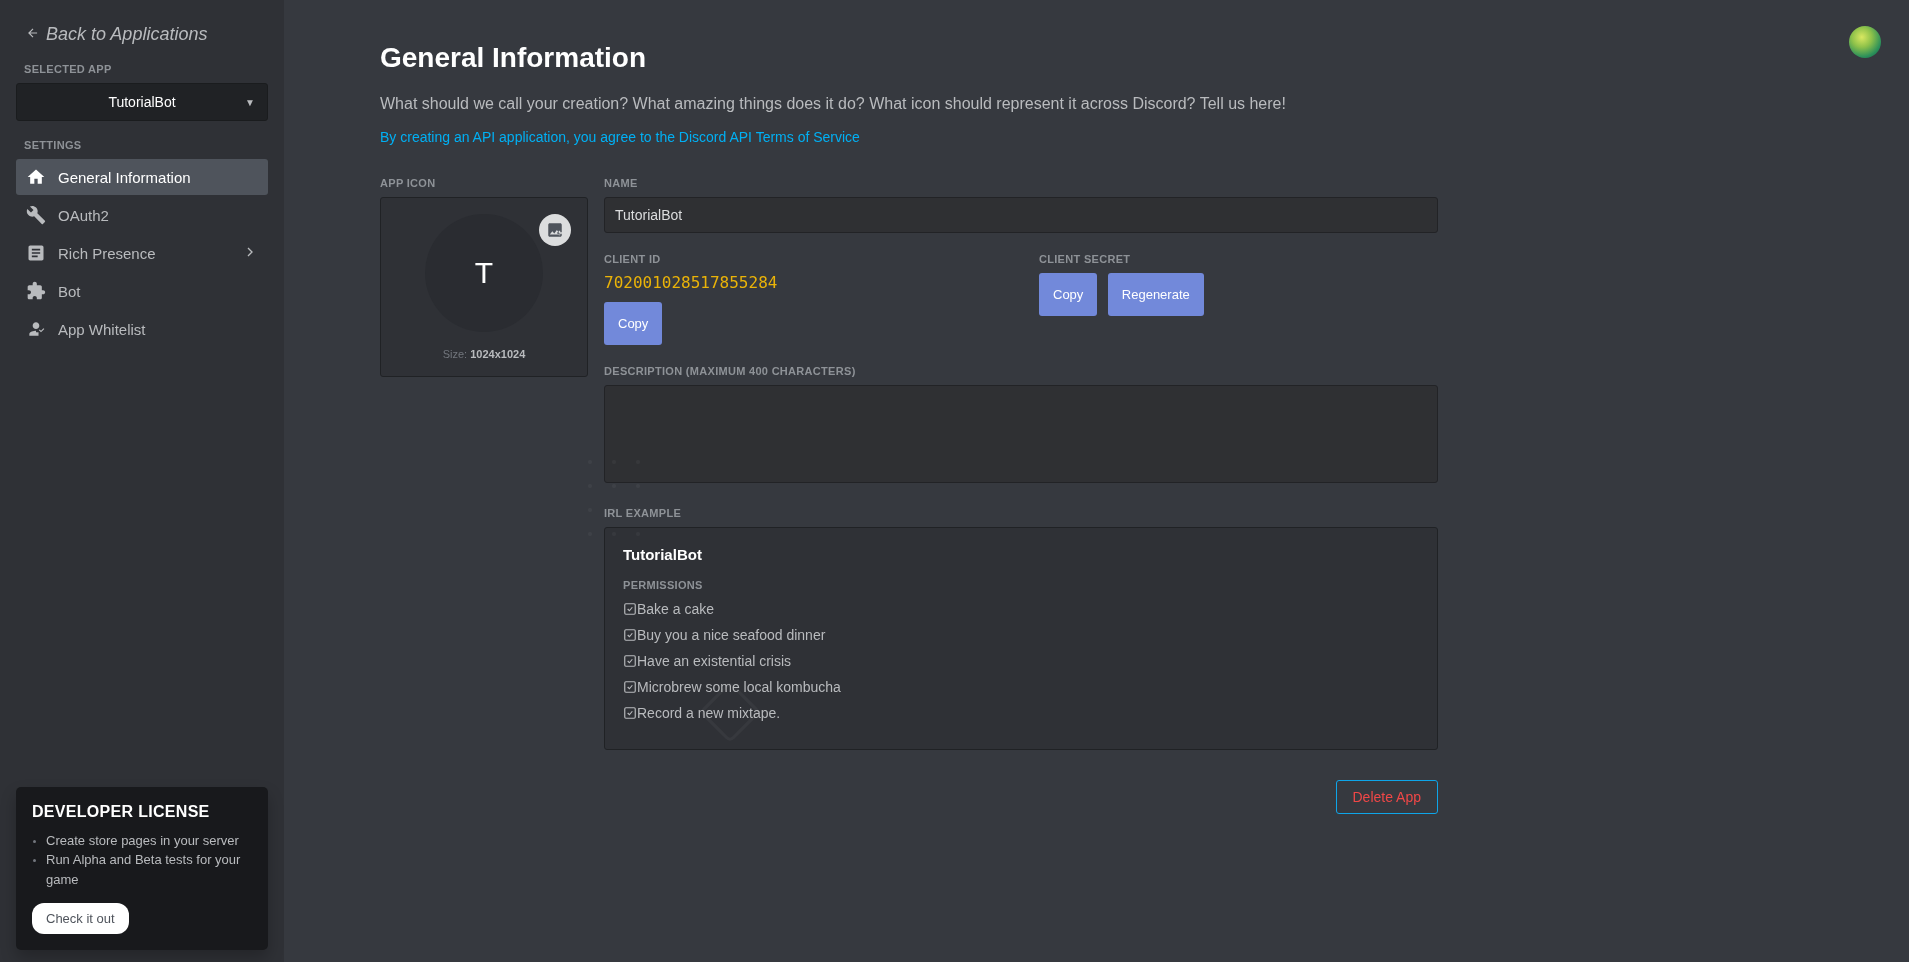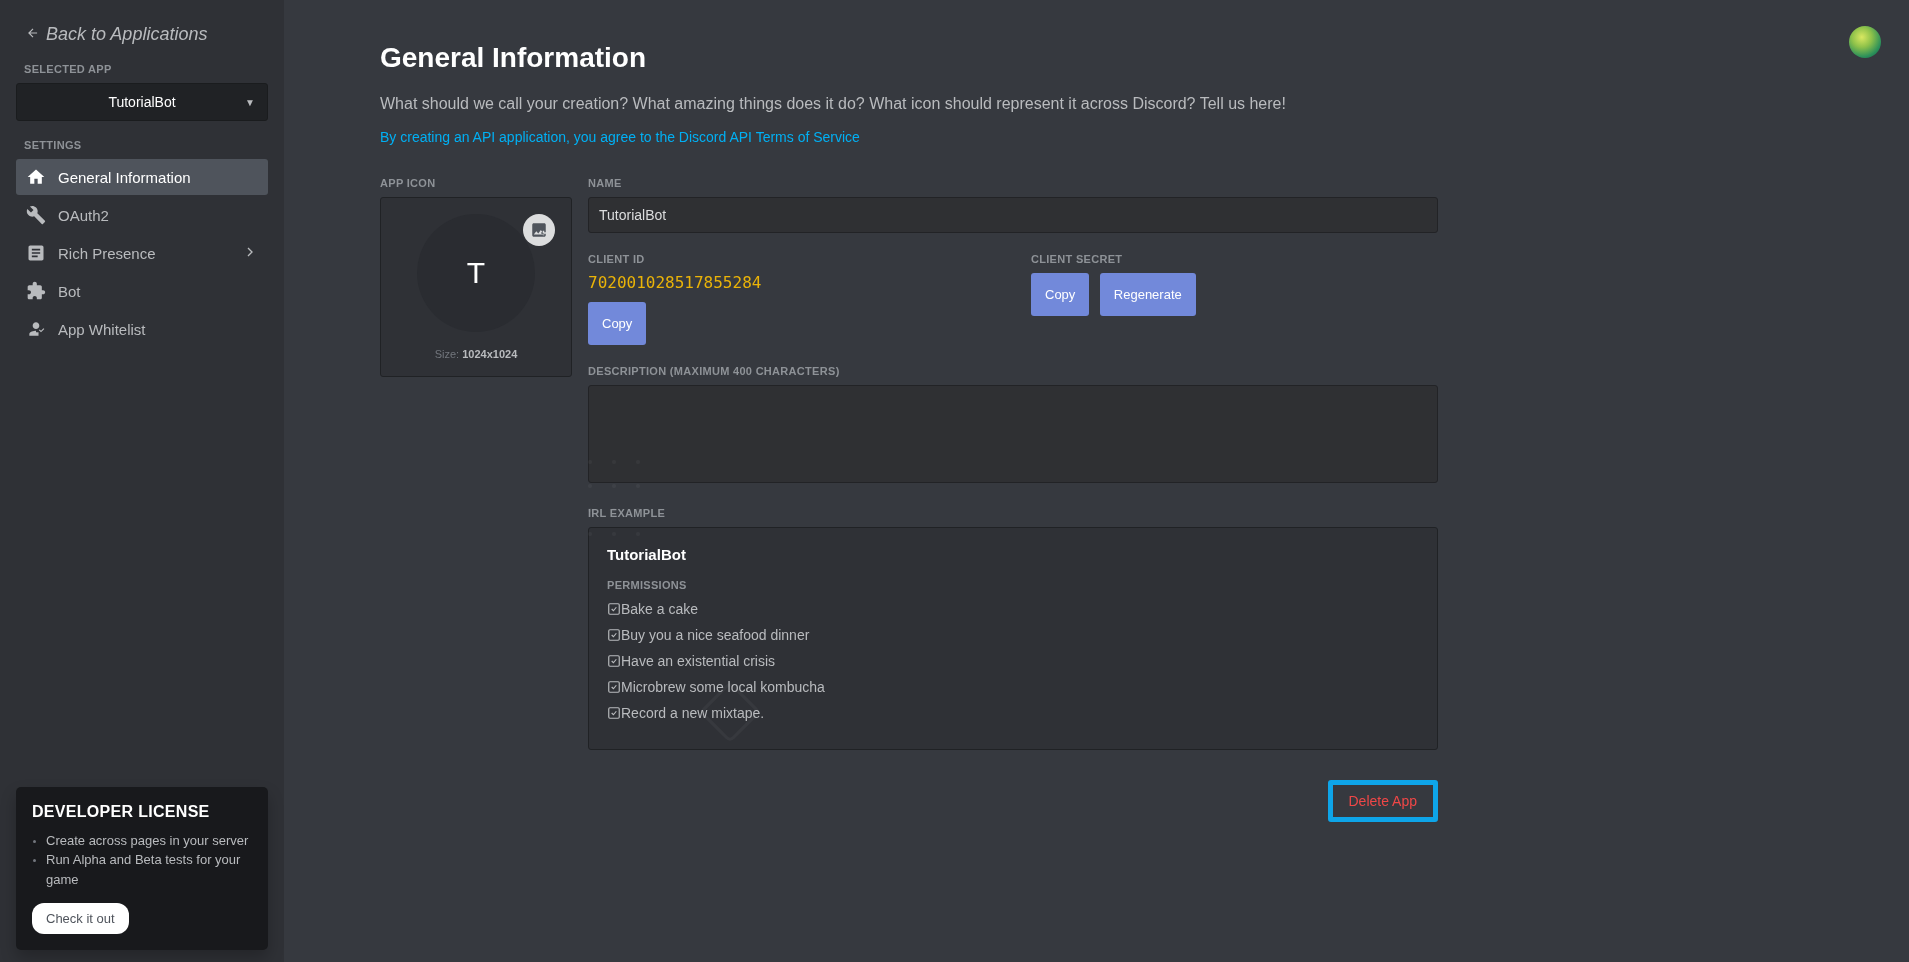--- a/index.html
+++ b/index.html
@@ -116,7 +116,7 @@
 .subtitle { font-size: 16px; color: #b9bbbe; margin-bottom: 12px; line-height: 1.5; }
 .tos-link { color: #00b0f4; font-size: 14px; cursor: pointer; display: inline-block; margin-bottom: 32px; }
 .form-row { display: flex; gap: 16px; align-items: flex-start; }
-.left-col { width: 192px; flex: none; }
+.left-col { width: 208px; flex: none; }
 .right-col { flex: 1; }
 .right-col-grid { display: flex; gap: 36px; }
 .right-col-grid > div { flex: 1; }

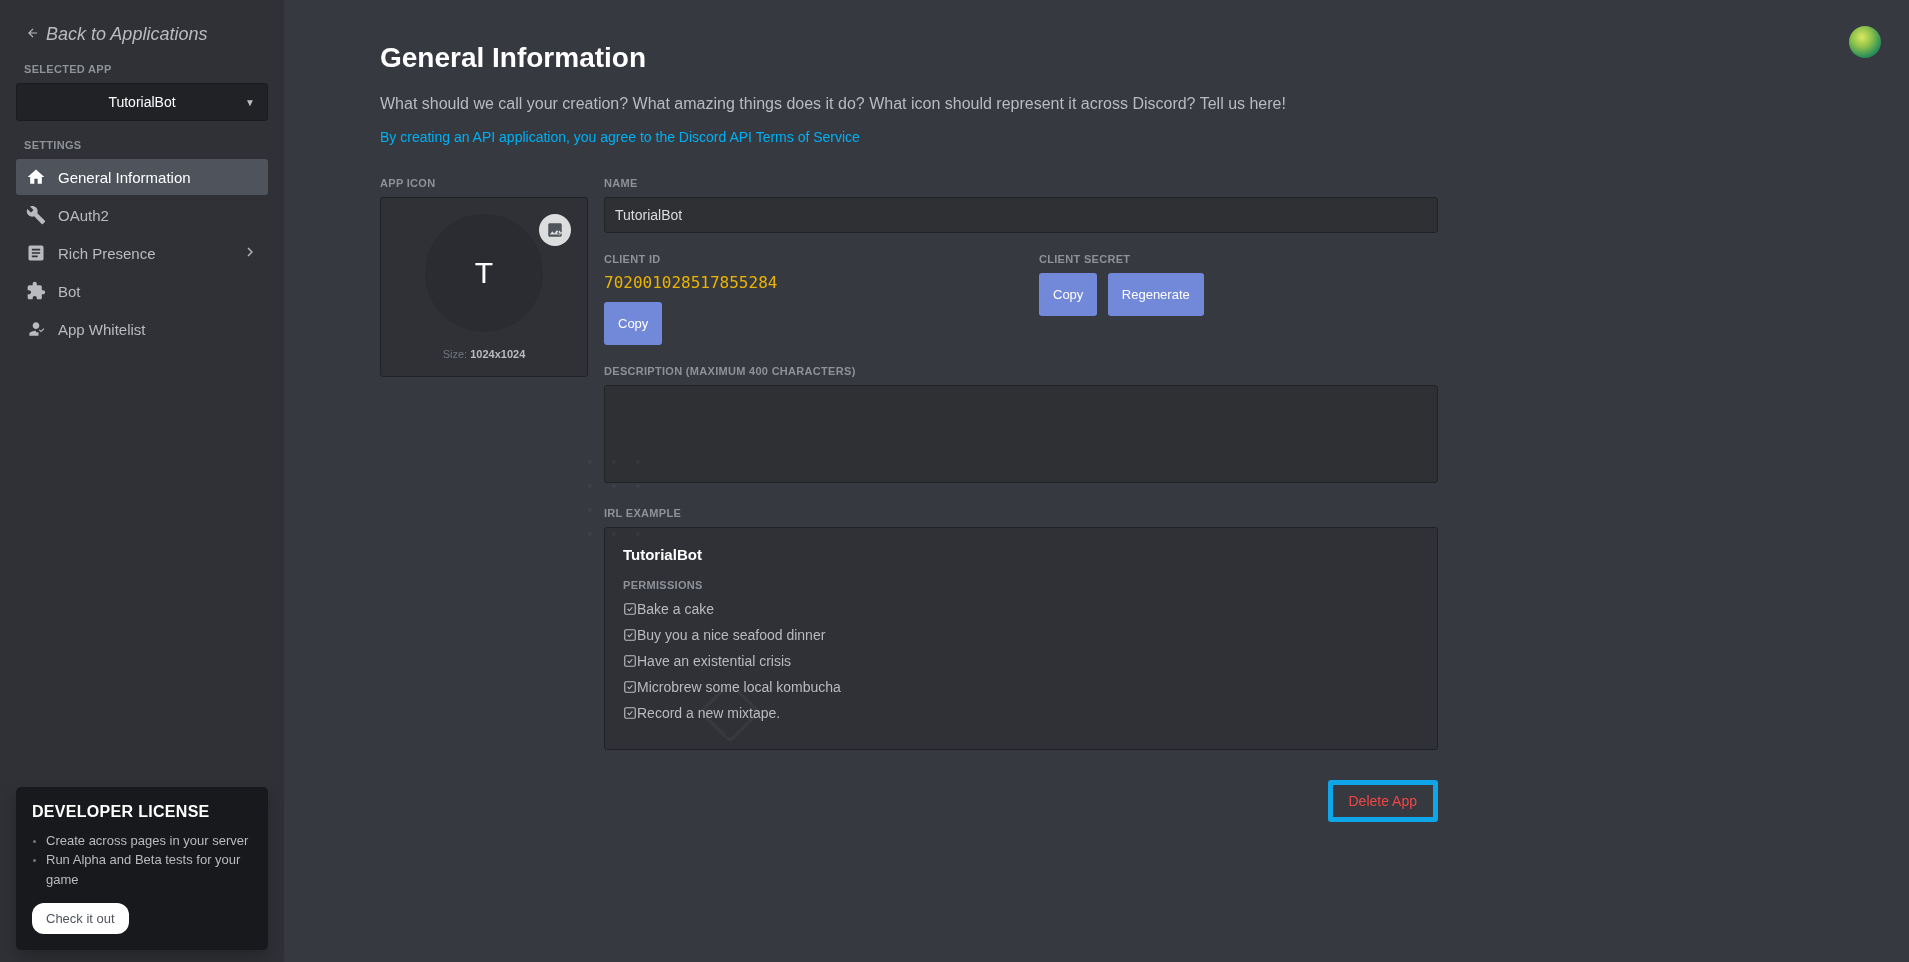--- a/index.html
+++ b/index.html
@@ -191,7 +191,7 @@
 .footer-row { display: flex; justify-content: flex-end; margin-top: 30px; padding-right: 0; }
 .delete-btn {
   background: transparent;
-  border: 5px solid #0ea5e9;
+  border: 1px solid #0ea5e9;
   color: #f04747;
   padding: 8px 16px;
   border-radius: 3px;

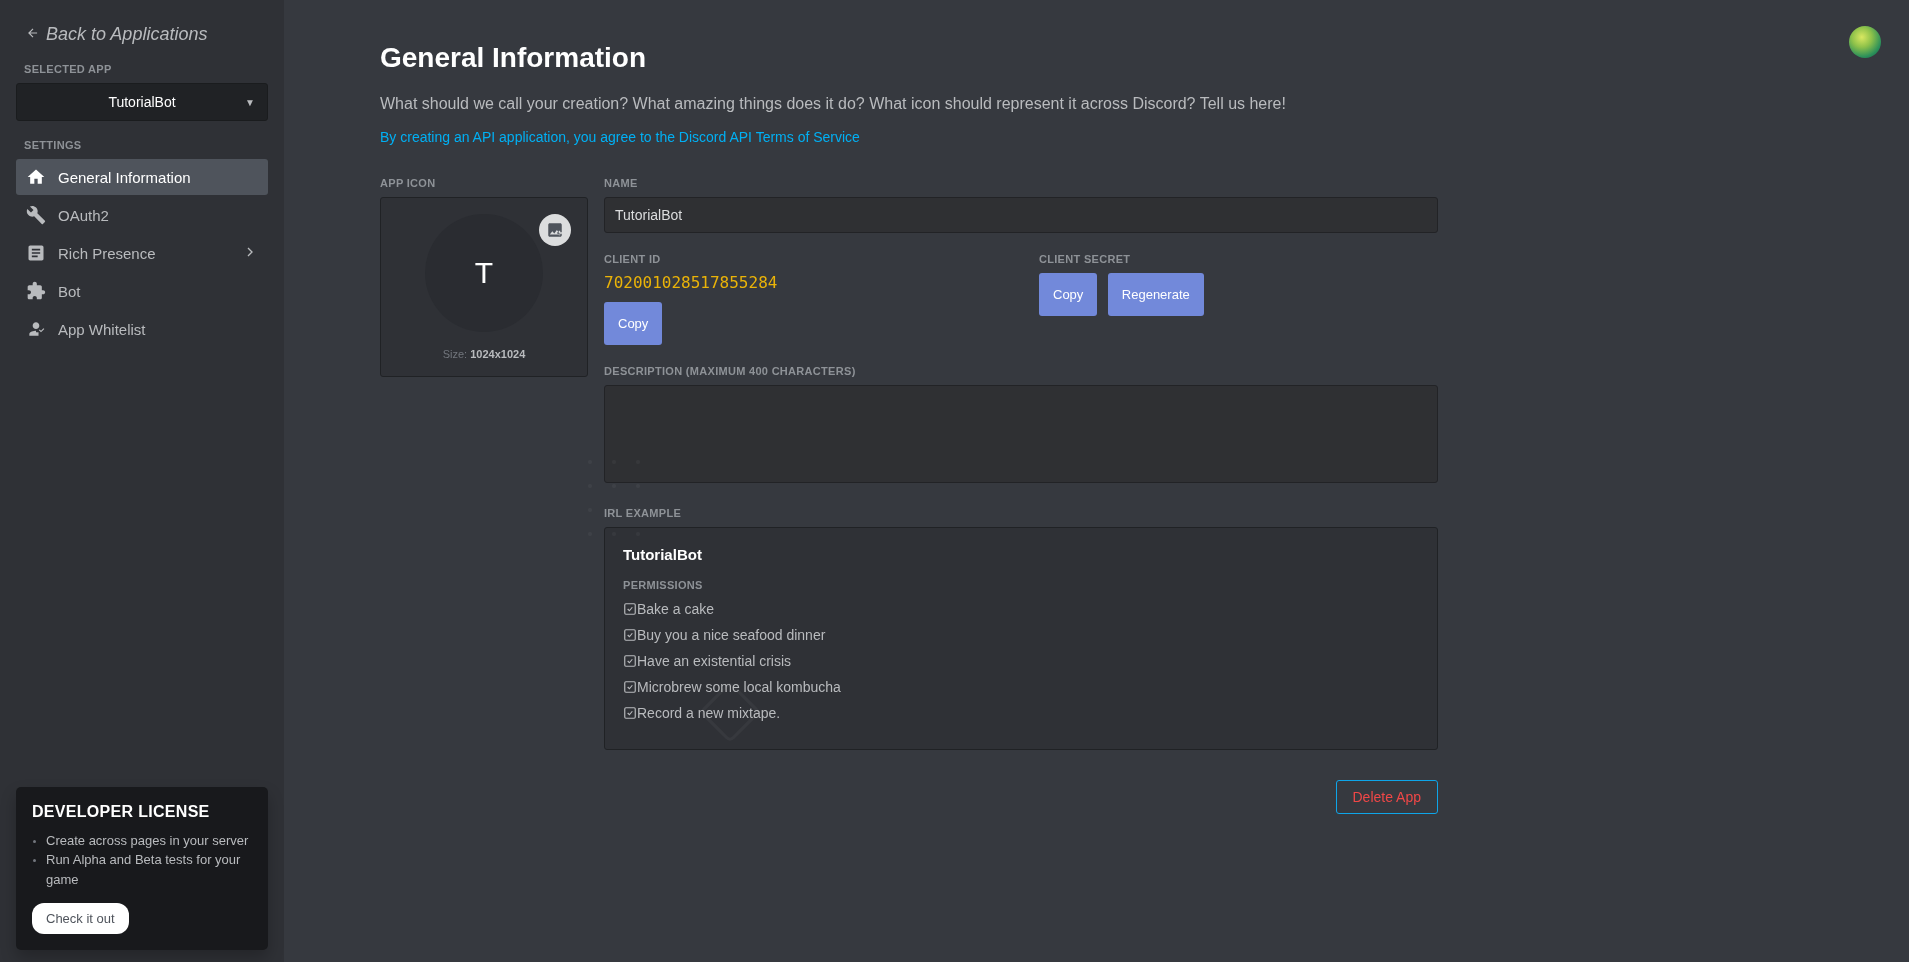--- a/index.html
+++ b/index.html
@@ -281,7 +281,7 @@
   <div class="promo-card">
     <h4>DEVELOPER LICENSE</h4>
     <ul>
-      <li>Create across pages in your server</li>
+      <li>Create store pages in your server</li>
       <li>Run Alpha and Beta tests for your game</li>
     </ul>
     <button class="promo-btn">Check it out</button>

